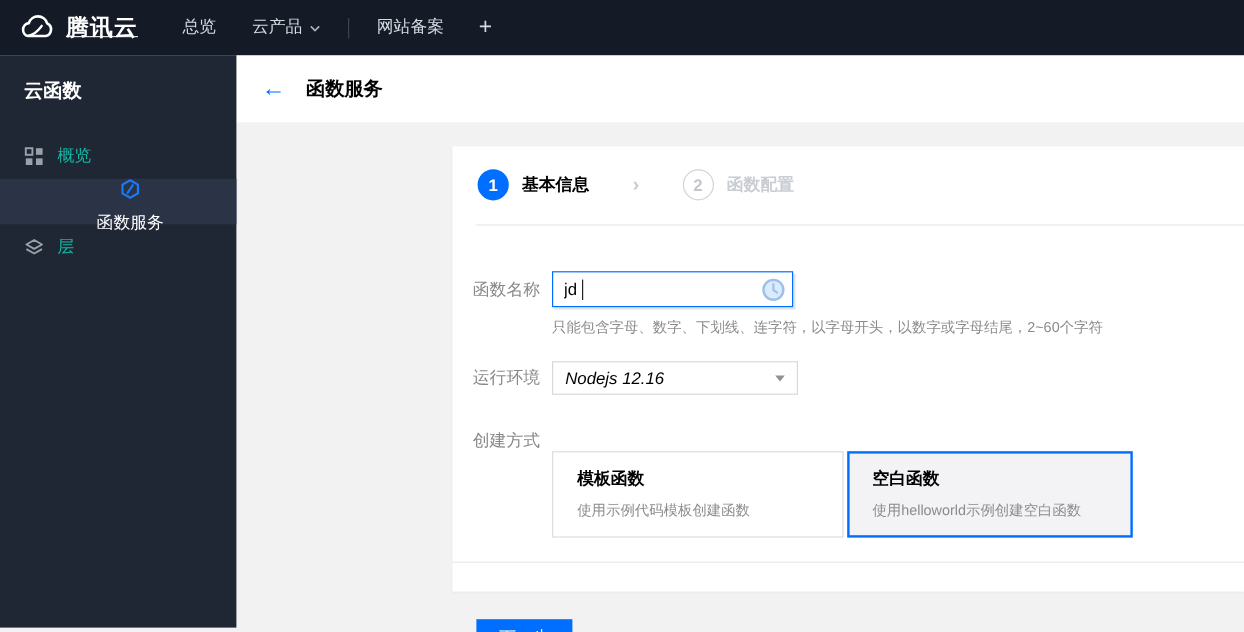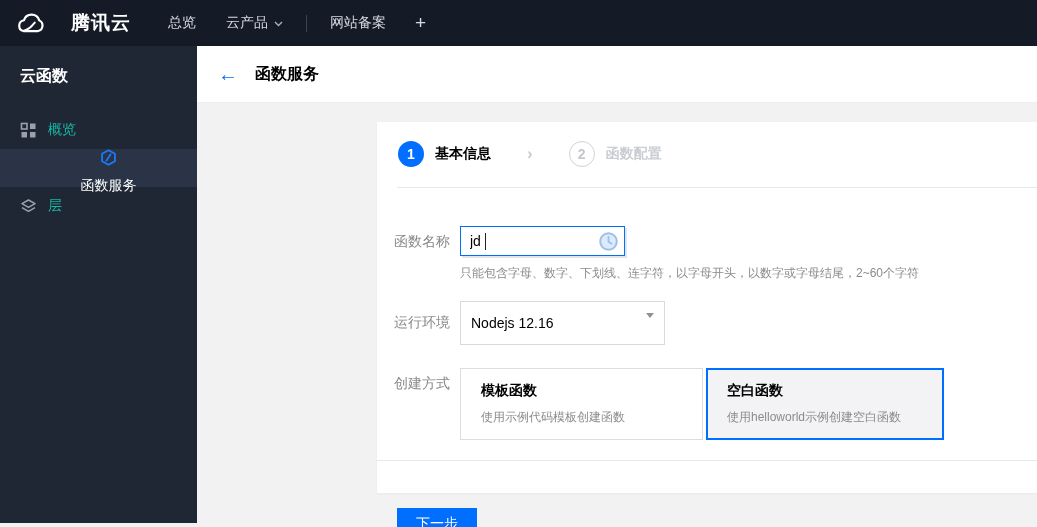--- a/index.html
+++ b/index.html
@@ -17,7 +17,7 @@
     height: 46px; background: #141a26; display: flex; align-items: center;
     padding: 0 14px; color: #dde1e7; position: relative; z-index: 5;
   }
-  .brand { display: flex; align-items: center; gap: 23px; cursor: pointer; }
+  .brand { display: flex; align-items: flex-start; gap: 7px; cursor: pointer; text-decoration: underline; }
   .brand-name { font-size: 19px; font-weight: bold; color: #fff; letter-spacing: 1px; }
   .topnav { display: flex; align-items: center; margin-left: 22px; }
   .topnav-item {

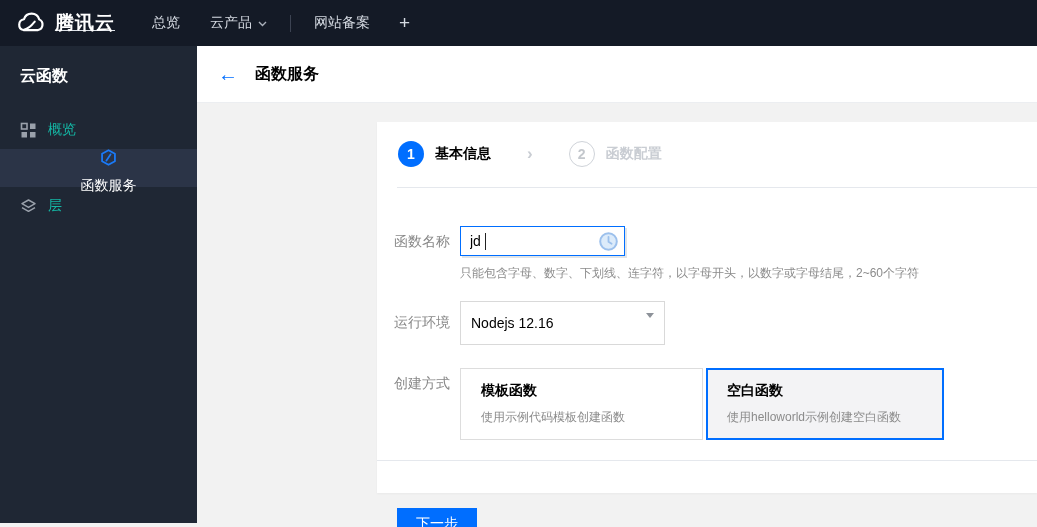--- a/index.html
+++ b/index.html
@@ -80,7 +80,7 @@
   .row-method .form-label { padding-top: 7px; }
 
   .input-box {
-    width: 165px; height: 30px; border: 1px solid #006eff; background: #fff;
+    width: 201px; height: 30px; border: 1px solid #006eff; background: #fff;
     position: relative; box-shadow: 2px 2px 0 rgba(170,180,190,0.35);
   }
   .input-box input {

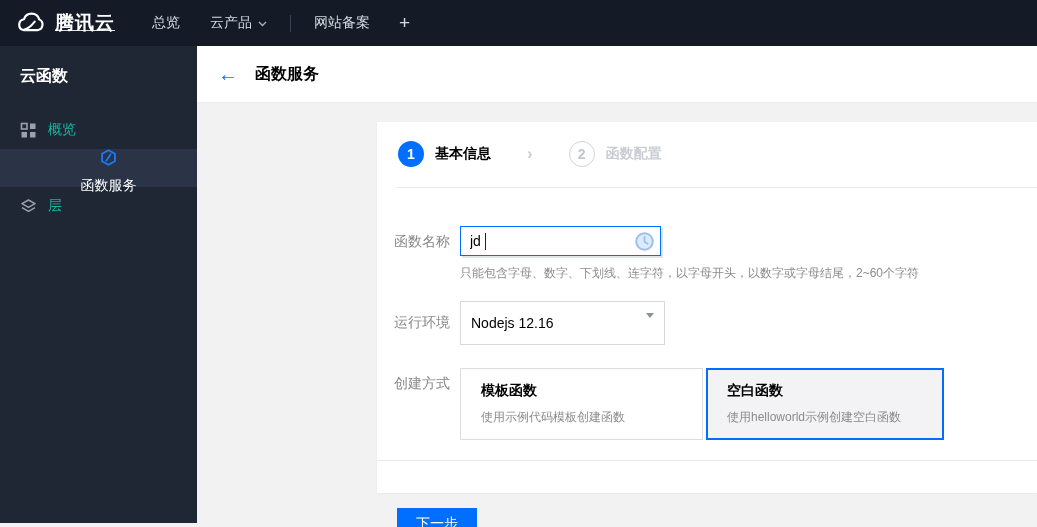--- a/index.html
+++ b/index.html
@@ -93,9 +93,9 @@
   .hint { margin-top: 9px; font-size: 12px; color: #8b8b8b; }
 
   .select-box {
-    width: 205px; height: 44px; border: 1px solid #d9d9d9; background: #fff;
+    width: 205px; height: 28px; border: 1px solid #d9d9d9; background: #fff;
     display: flex; align-items: center; padding: 0 10px; font-size: 14px;
-    position: relative; cursor: pointer;
+    position: relative; cursor: pointer; font-style: italic;
   }
   .select-caret {
     position: absolute; right: 10px; top: 11px; width: 0; height: 0;

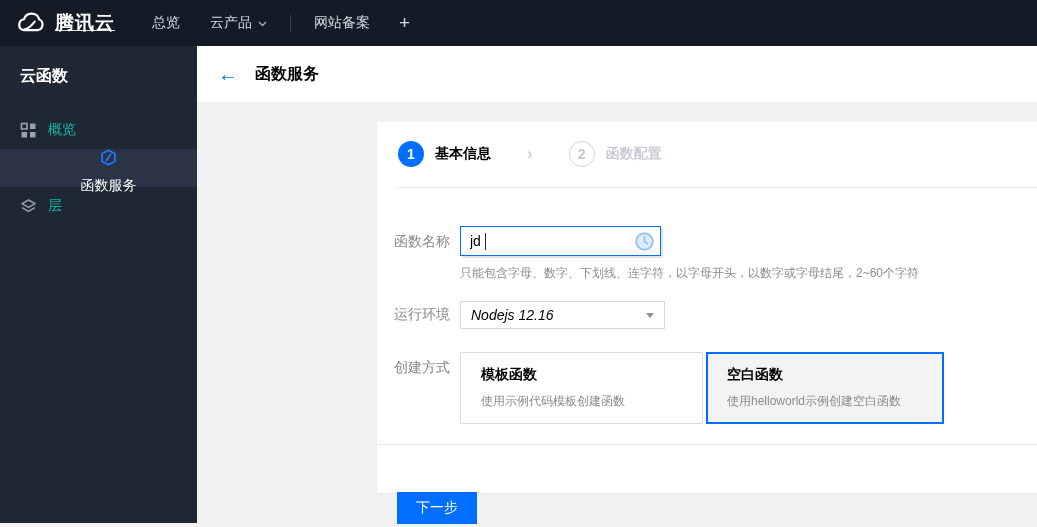--- a/index.html
+++ b/index.html
@@ -106,7 +106,7 @@
   .method-cards { display: flex; gap: 3px; }
   .method-card {
     width: 243px; height: 72px; border: 1px solid #ddd; background: #fff;
-    padding: 13px 10px 0 20px; cursor: pointer;
+    padding: 13px 10px 0 20px; cursor: pointer; margin-top: 24px;
   }
   .method-card.selected {
     width: 238px; border: 2px solid #006eff; background: #f3f3f5;

